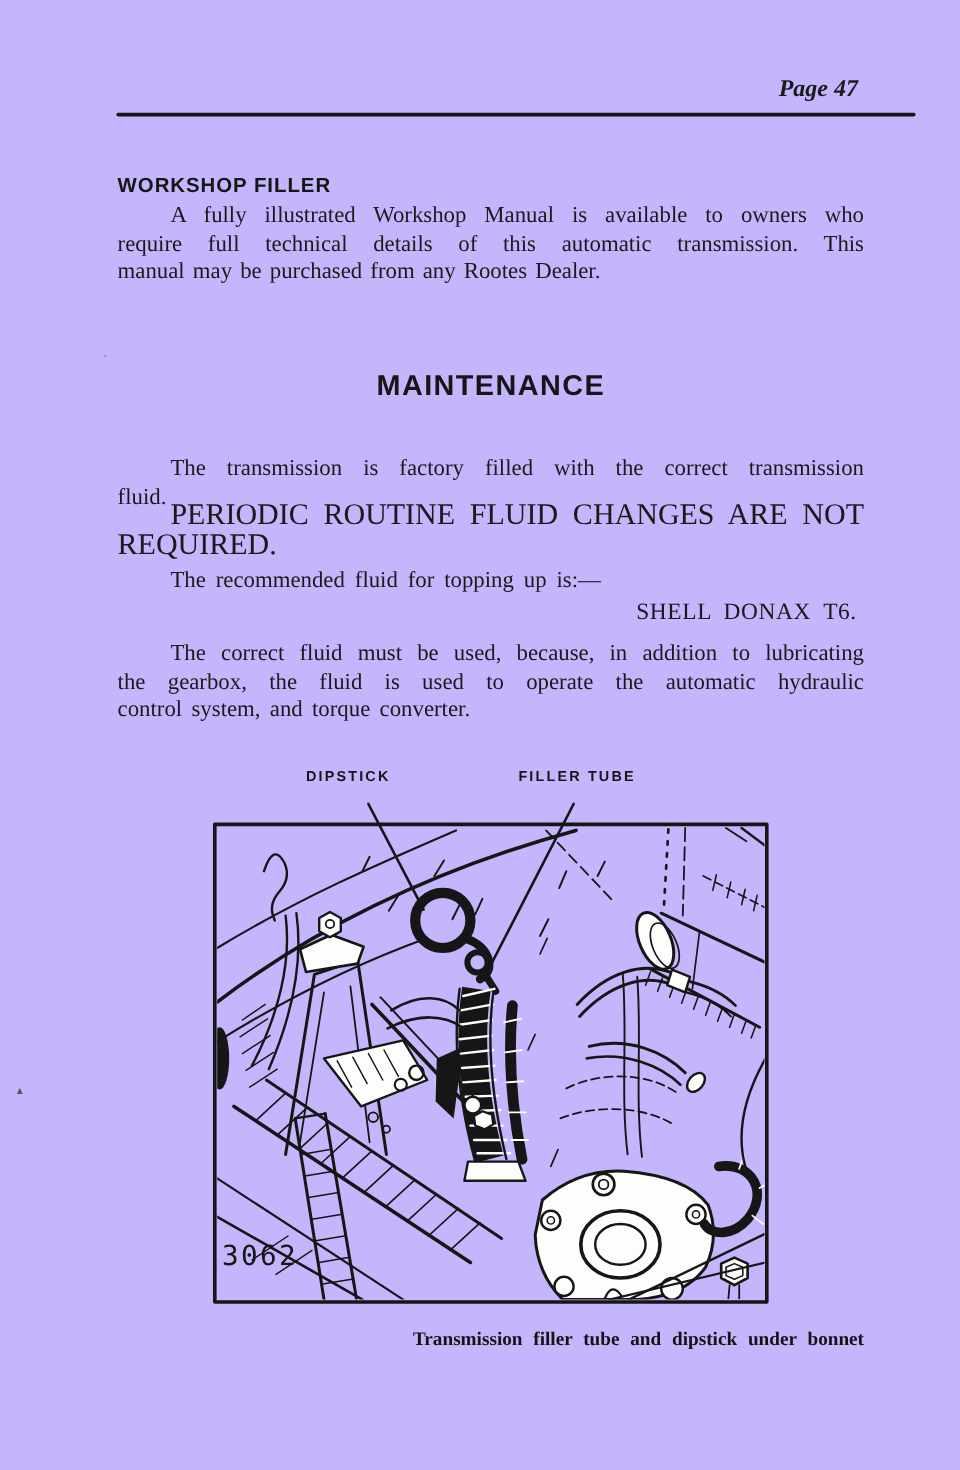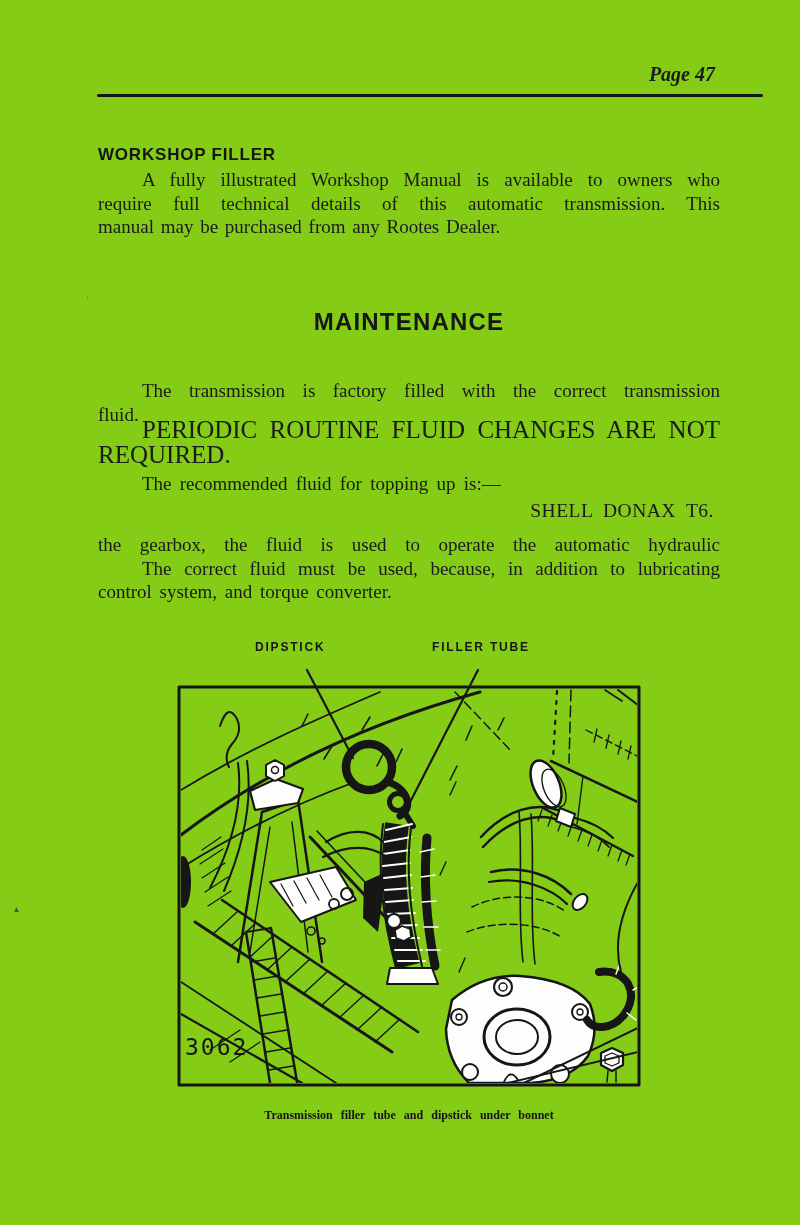--- a/index.html
+++ b/index.html
@@ -5,7 +5,7 @@
   html,body { margin:0; padding:0; background:#e8e8e4; }
   .page {
     position:relative; width:800px; height:1225px; margin:0 auto;
-    background:#84cc16; color:#1a1a1a;
+    background:#c4b5fd; color:#1a1a1a;
     font-family:"Liberation Serif", serif;
     overflow:hidden;
   }

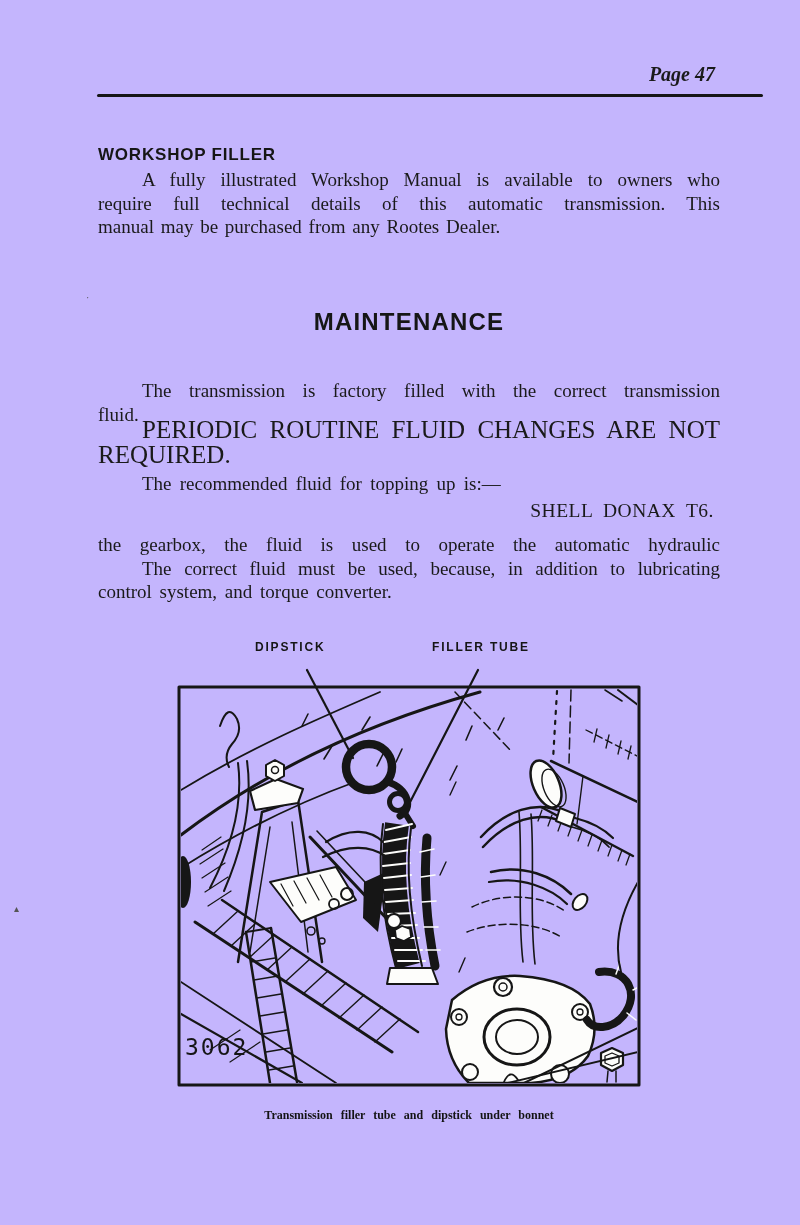--- a/index.html
+++ b/index.html
@@ -88,8 +88,8 @@
   <div class="center-line" style="top:500px;">SHELL DONAX T6.</div>
 
   <div class="para" style="top:533px; word-spacing:3px;">
+    <div class="jline fline">The correct fluid must be used, because, in addition to lubricating</div>
     <div class="jline">the gearbox, the fluid is used to operate the automatic hydraulic</div>
-    <div class="jline fline">The correct fluid must be used, because, in addition to lubricating</div>
     <div class="lline">control system, and torque converter.</div>
   </div>
 

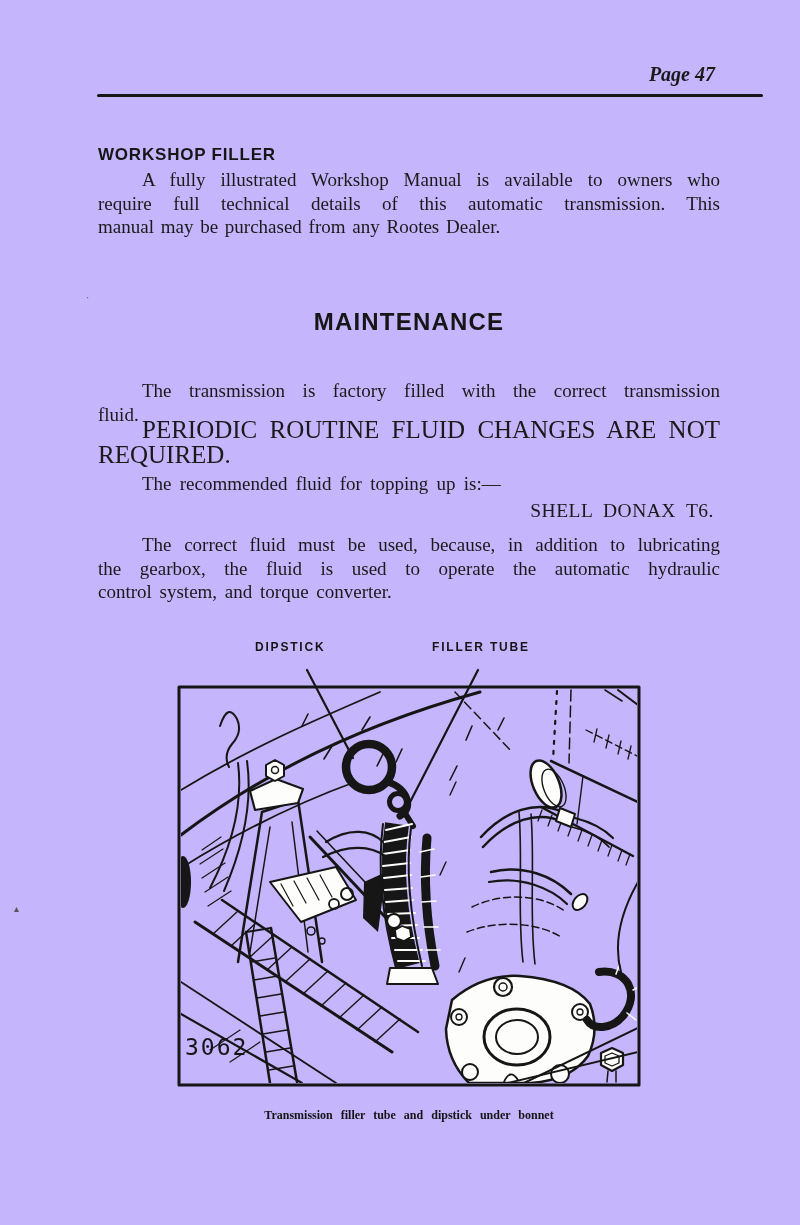--- a/index.html
+++ b/index.html
@@ -47,8 +47,8 @@
     font-family:"DejaVu Sans Mono", monospace; font-size:23px; letter-spacing:2px; color:#161616;
   }
   .caption {
-    position:absolute; top:1108px; left:98px; width:622px; text-align:center;
-    font-weight:bold; font-size:12px; word-spacing:5px; color:#141414;
+    position:absolute; top:1108px; left:98px; width:622px; text-align:right;
+    font-weight:bold; font-size:16px; word-spacing:5px; color:#141414;
   }
   .speck { position:absolute; color:#555; font-size:10px; }
   .speck.s1 { left:86px; top:292px; }

